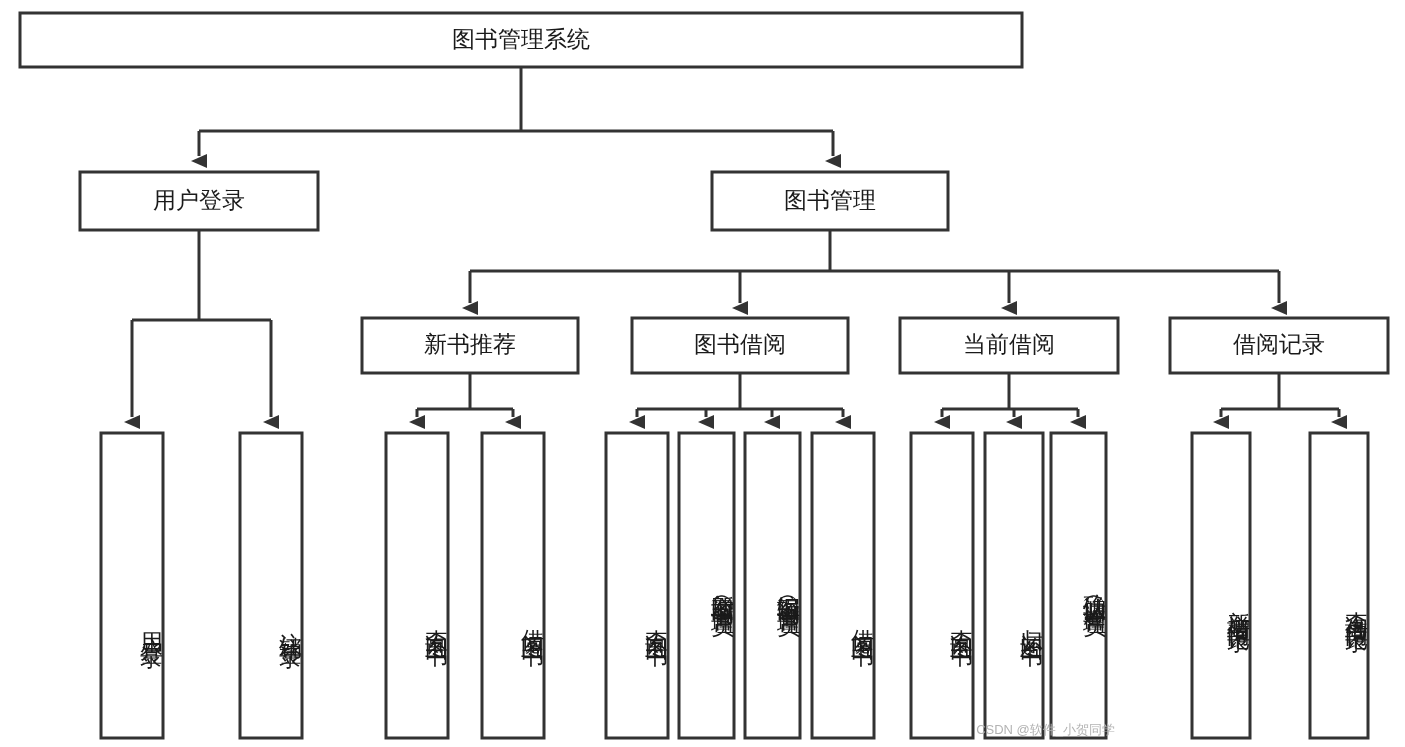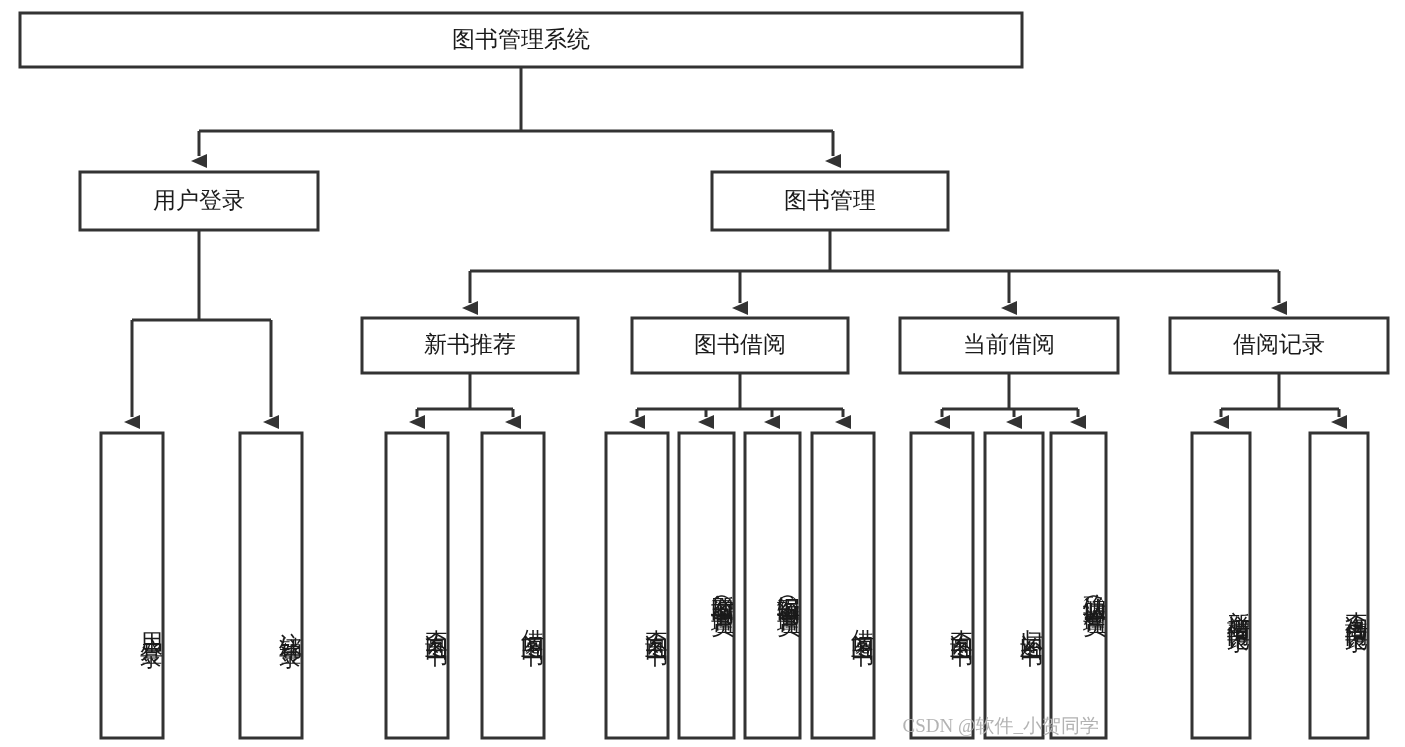--- a/index.html
+++ b/index.html
@@ -67,10 +67,10 @@
   }
   .watermark {
     position: absolute;
-    right: 26px;
+    right: 10px;
     bottom: 8px;
-    font-family: Liberation Serif, serif;
-    font-size: 19px;
+    font-family: Liberation Sans, sans-serif;
+    font-size: 13px;
     color: #b3b3b3;
     white-space: nowrap;
     user-select: none;

